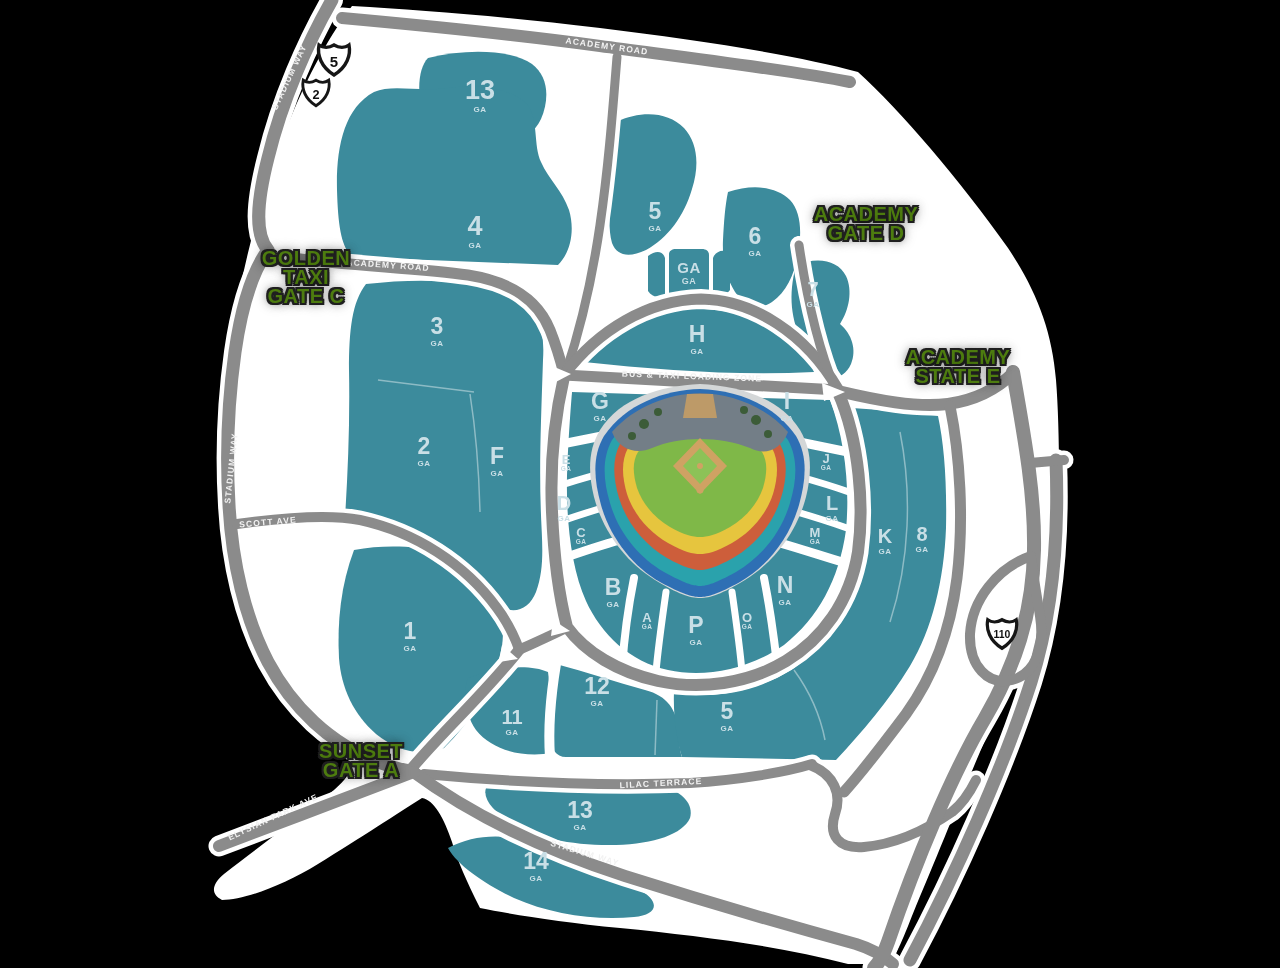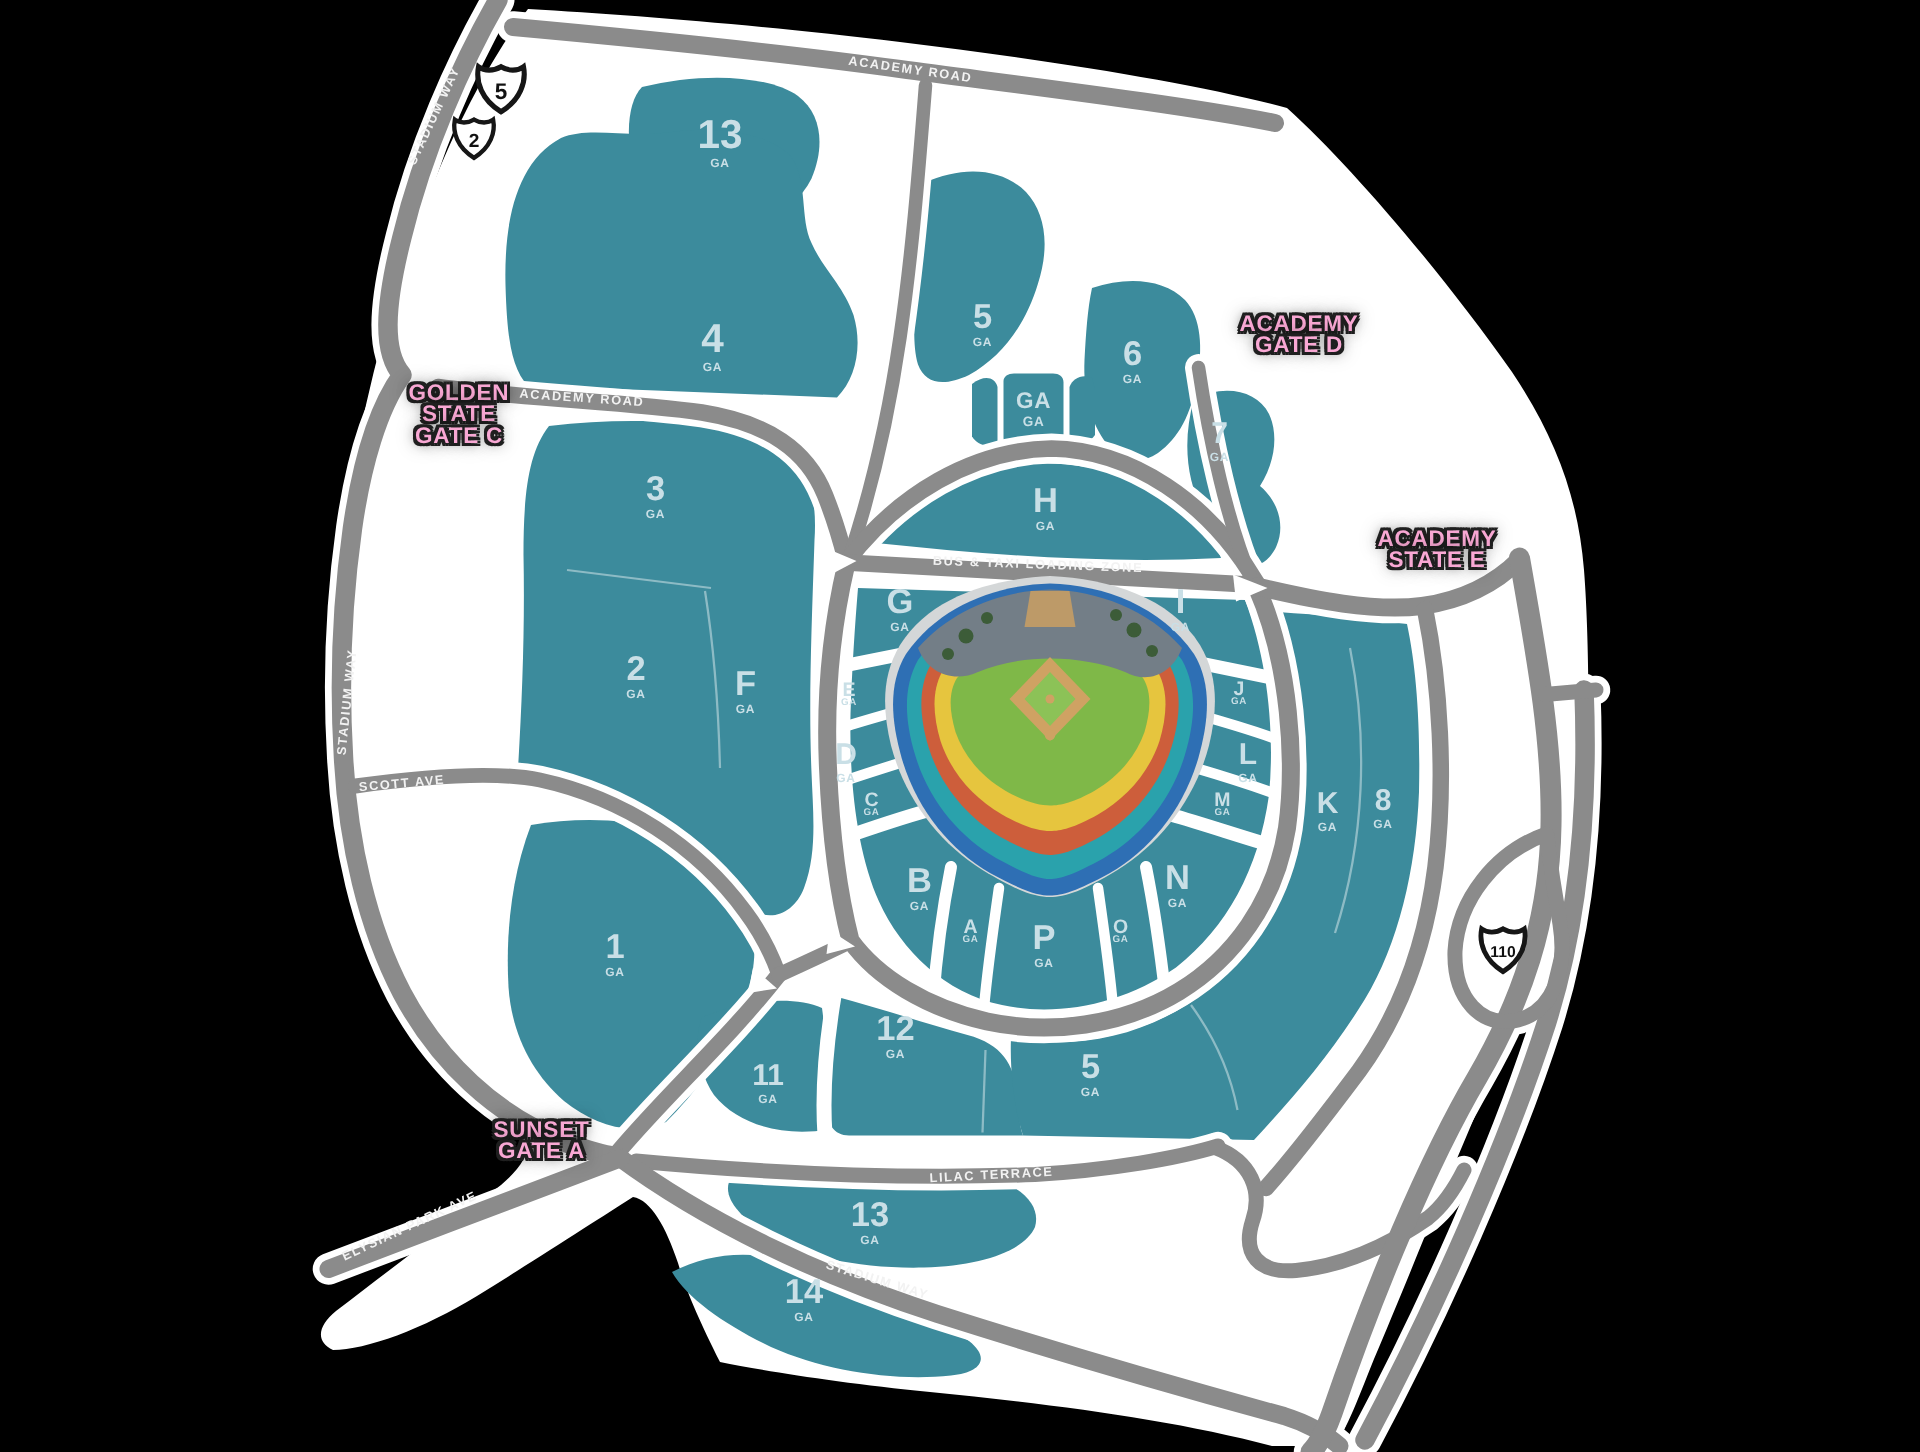--- a/index.html
+++ b/index.html
@@ -21,7 +21,7 @@
   .lot.galot .ga{font-size:9px;}
   
   .gate{position:absolute;transform:translate(-50%,-50%);text-align:center;
-        color:#f9a8d4;font-weight:800;font-size:15px;line-height:.95;letter-spacing:.5px;
+        color:#4d7c0f;font-weight:800;font-size:20px;line-height:.95;letter-spacing:.5px;
         white-space:nowrap;z-index:40;
         text-shadow:-2px -2px 0 #1f1f1f,2px -2px 0 #1f1f1f,-2px 2px 0 #1f1f1f,2px 2px 0 #1f1f1f,
                     -2px 0 0 #1f1f1f,2px 0 0 #1f1f1f,0 -2px 0 #1f1f1f,0 2px 0 #1f1f1f,

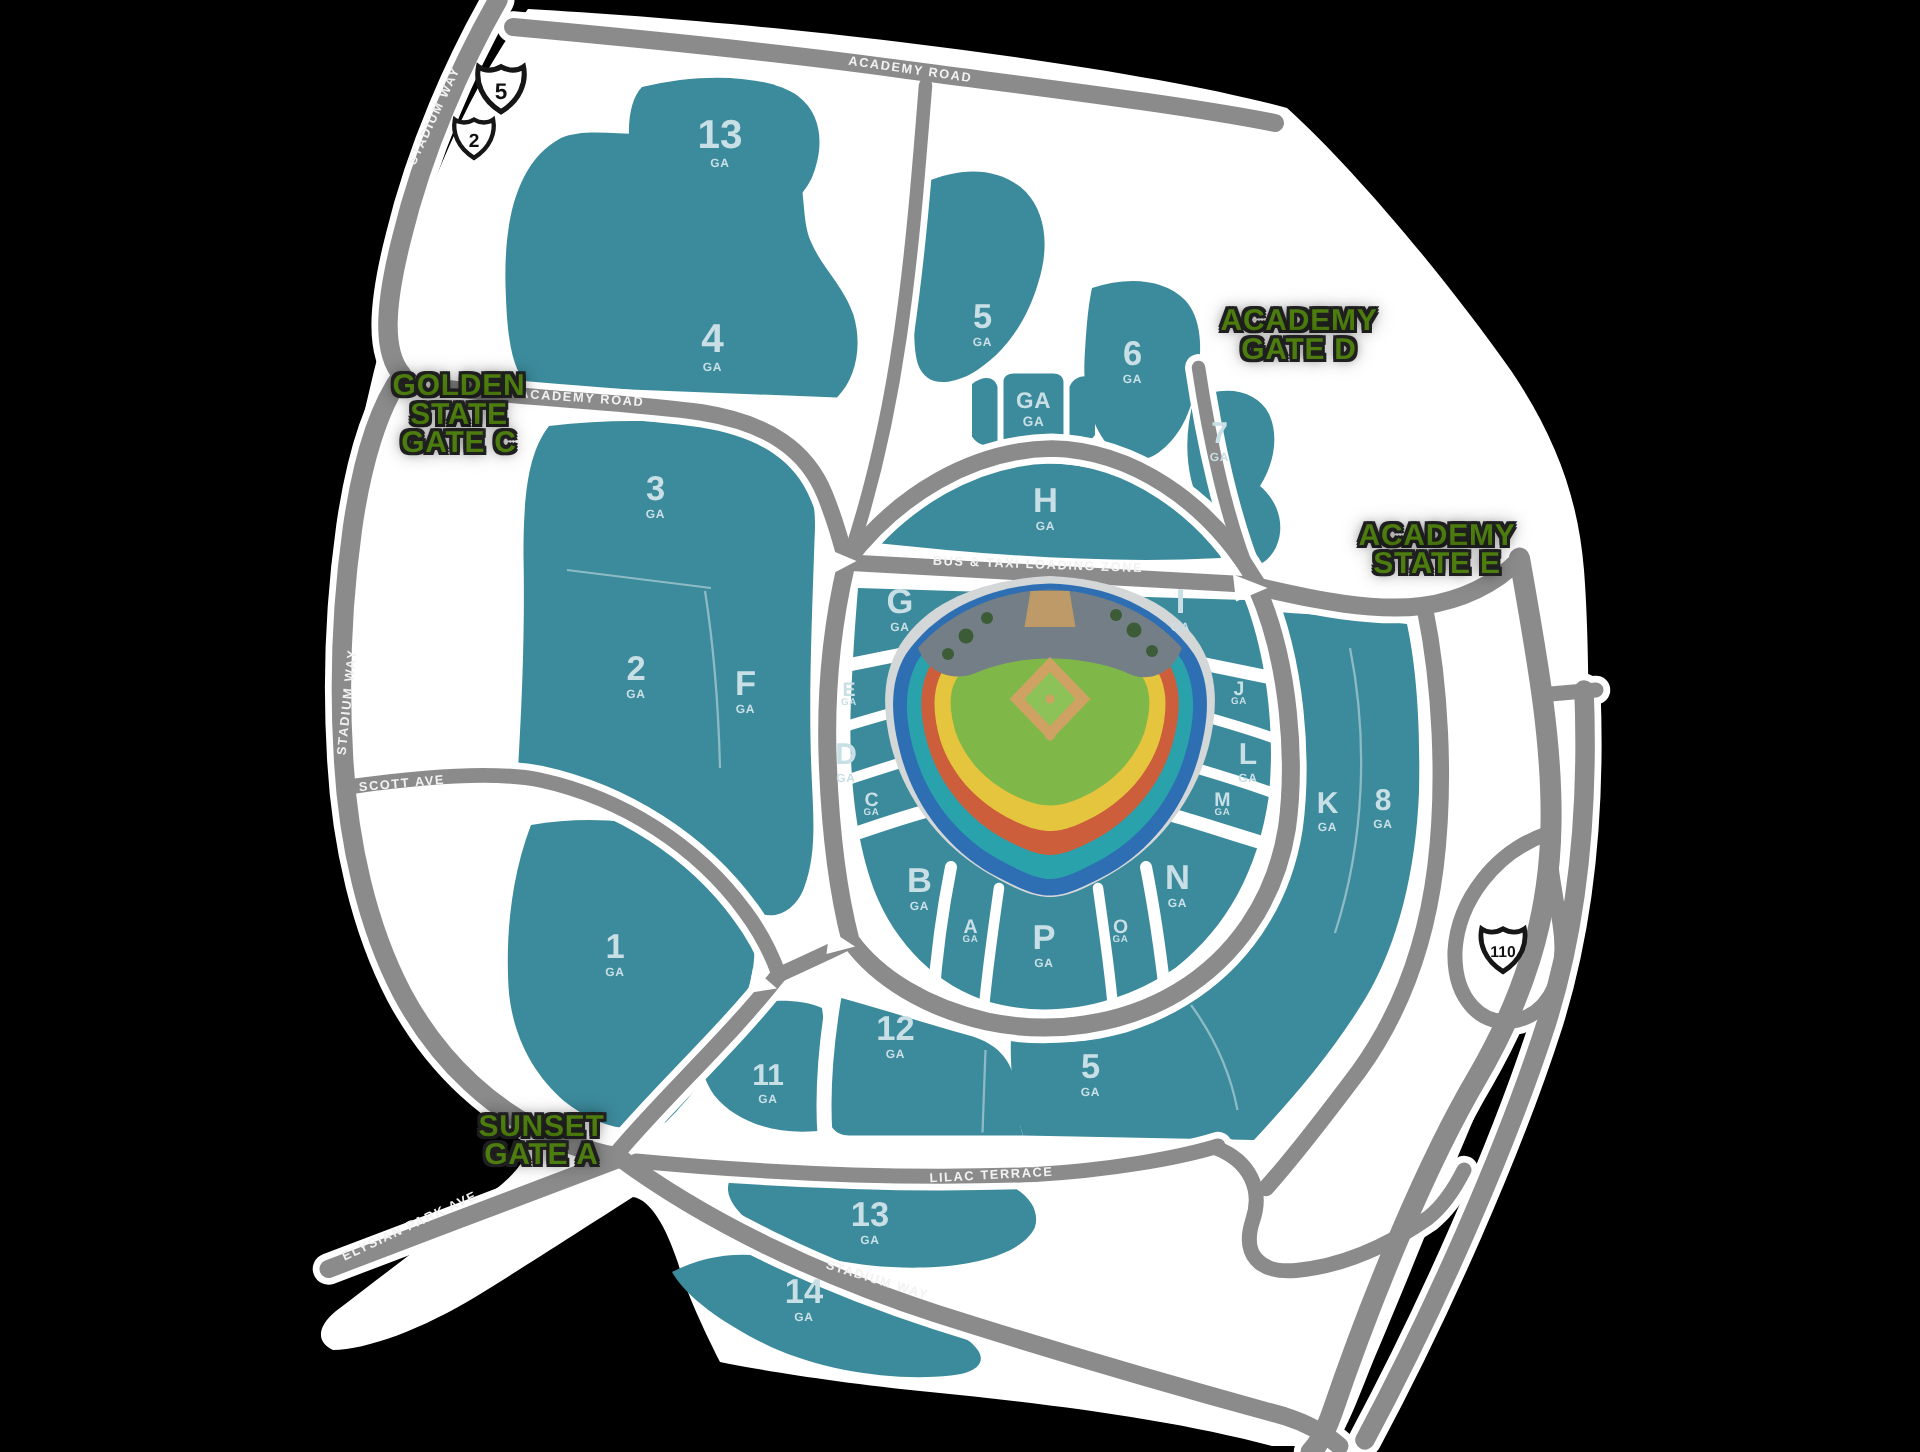--- a/index.html
+++ b/index.html
@@ -323,7 +323,7 @@
 
   <div class="gate" style="left:306px;top:277px">
     <span>GOLDEN</span>
-      <span>STATE</span>
+      <span>TAXI</span>
       <span>GATE C</span>
   </div>
   <div class="gate" style="left:361px;top:761px">

